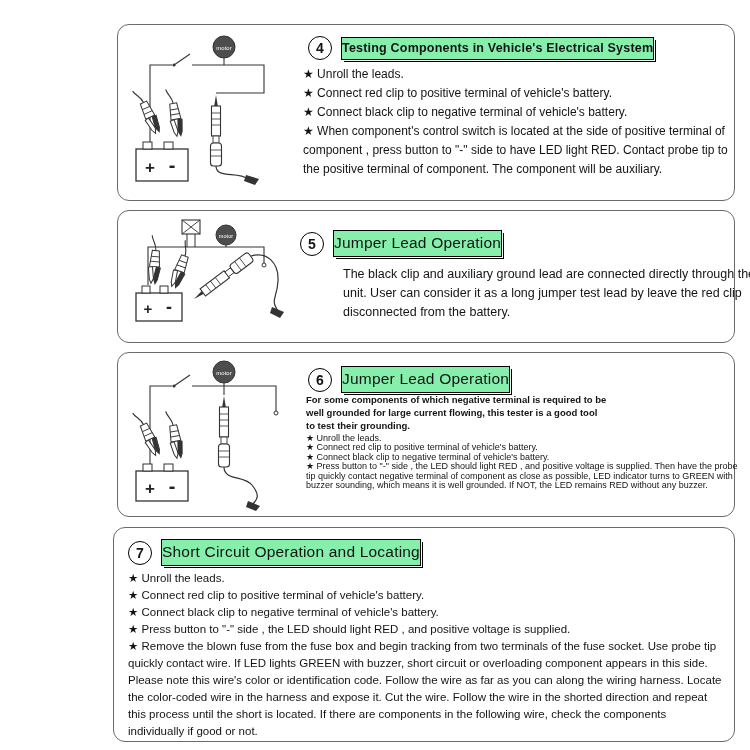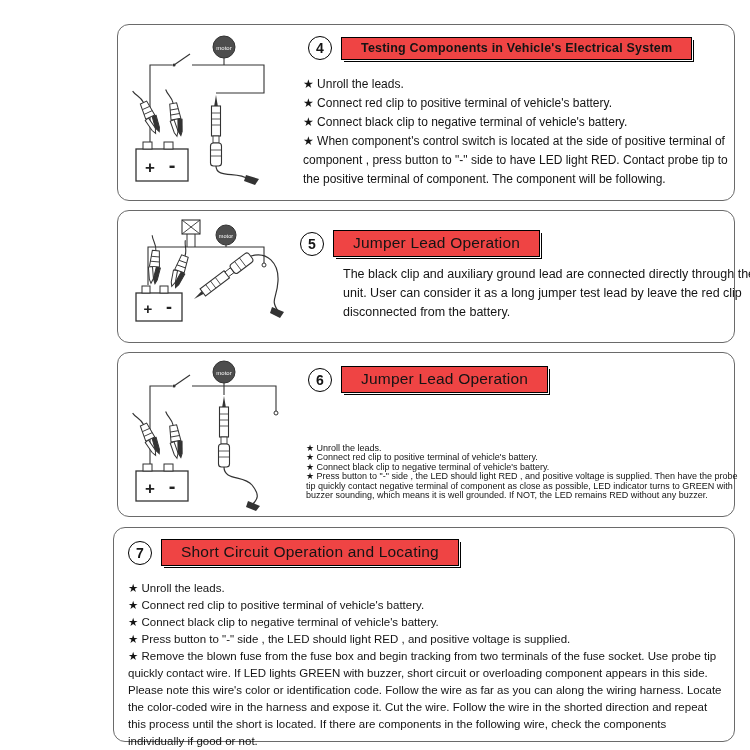--- a/index.html
+++ b/index.html
@@ -34,8 +34,8 @@
   .titlebox {
     position:relative;
     border:1px solid #000;
-    background:#ef4444;
-    padding:3px 19px 4px;
+    background:#86efac;
+    padding:3px 0 4px;
     white-space:nowrap;
     letter-spacing:.2px;
   }

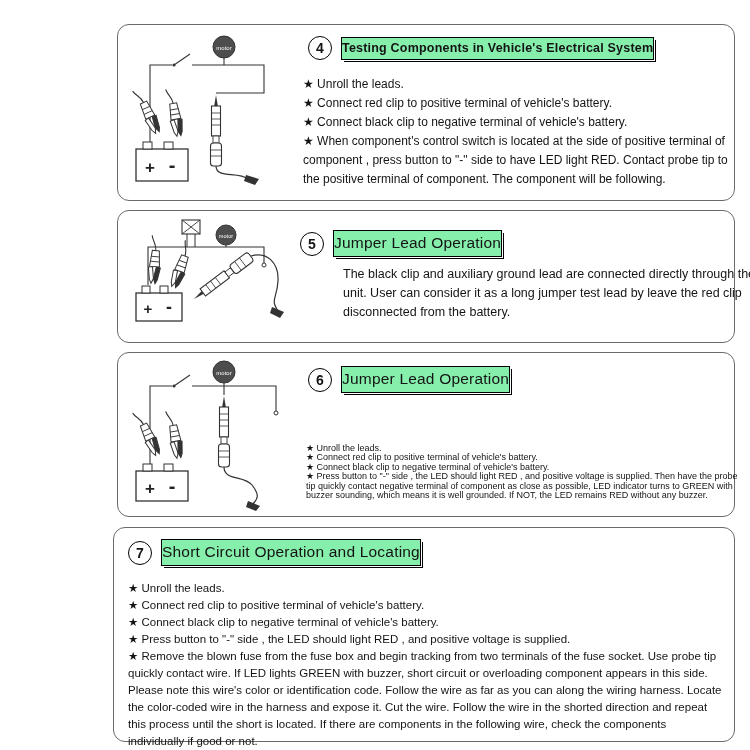--- a/index.html
+++ b/index.html
@@ -54,7 +54,7 @@
   #panel7 .header { left:14px;  top:11px; }
   #panel7 .titlebox { font-size:15.5px; }
 
-  .bullets { position:absolute;margin-top:10px; }
+  .bullets { position:absolute; }
   #panel4 .bullets { left:185px; top:40px; width:428px; font-size:12px; line-height:19px; }
   .para { position:absolute;margin-left:40px; }
   #panel5 .para { left:185px; top:54px; width:432px; font-size:12.5px; line-height:19px; }

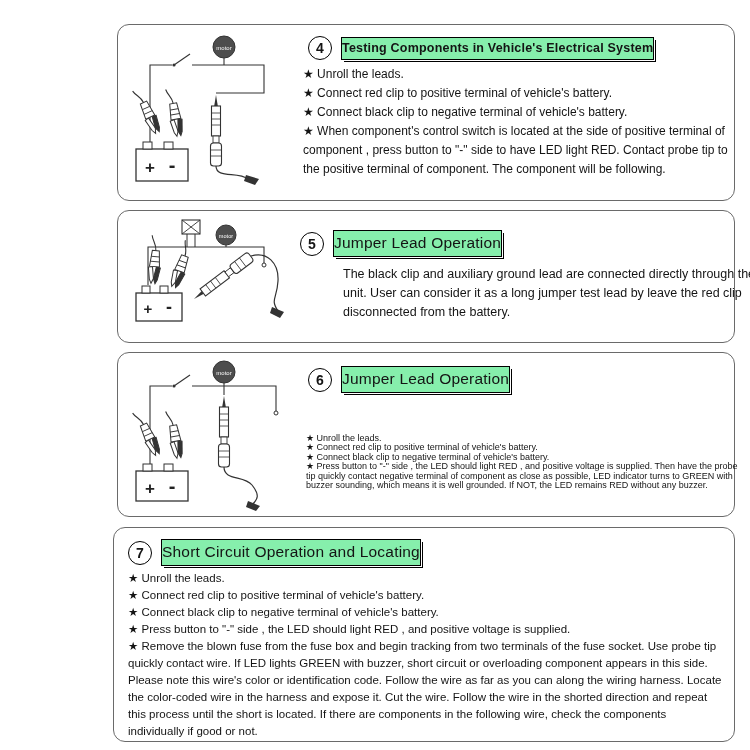--- a/index.html
+++ b/index.html
@@ -136,7 +136,7 @@
       <div>★ Unroll the leads.</div>
       <div>★ Connect red clip to positive terminal of vehicle's battery.</div>
       <div>★ Connect black clip to negative terminal of vehicle's  battery.</div>
-      <div>★ When component's control switch is located at the side of positive terminal of component , press button to  "-"  side to have LED light RED. Contact probe tip to the positive terminal of component. The component will be following.</div>
+      <div>★ When component's control switch is located at the side of positive terminal of component , press button to  "-"  side to have LED light RED. Contact probe tip to the positive terminal of component. The component will be auxiliary.</div>
     </div>
   </section>
 

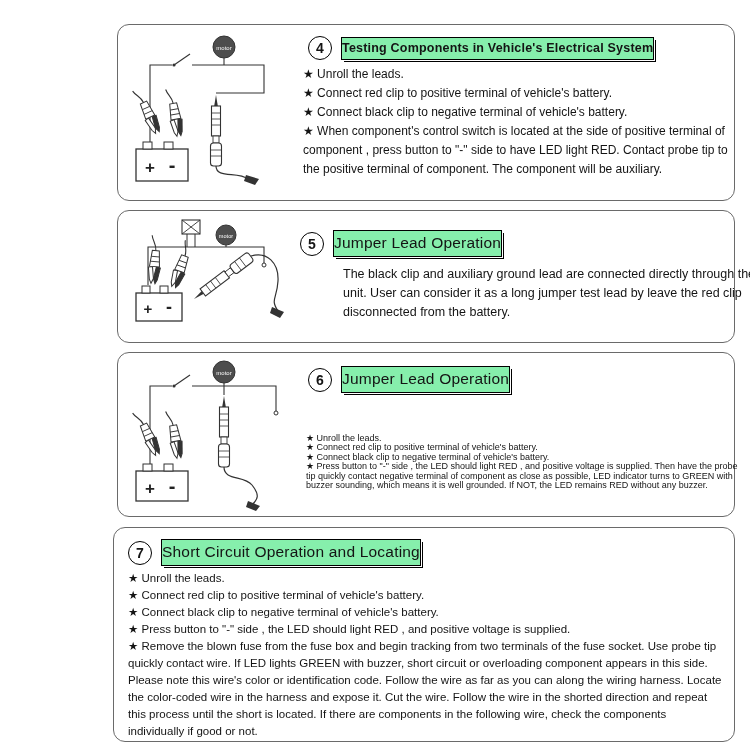--- a/index.html
+++ b/index.html
@@ -267,6 +267,7 @@
       <span class="num">6</span>
       <span class="titlebox">Jumper Lead Operation</span>
     </div>
+    <div class="intro">For some components of which negative terminal is required to be well grounded for large current flowing, this tester is a good tool to test their grounding.</div>
     <div class="bullets">
       <div>★ Unroll the leads.</div>
       <div>★ Connect red clip to positive terminal of vehicle's battery.</div>

